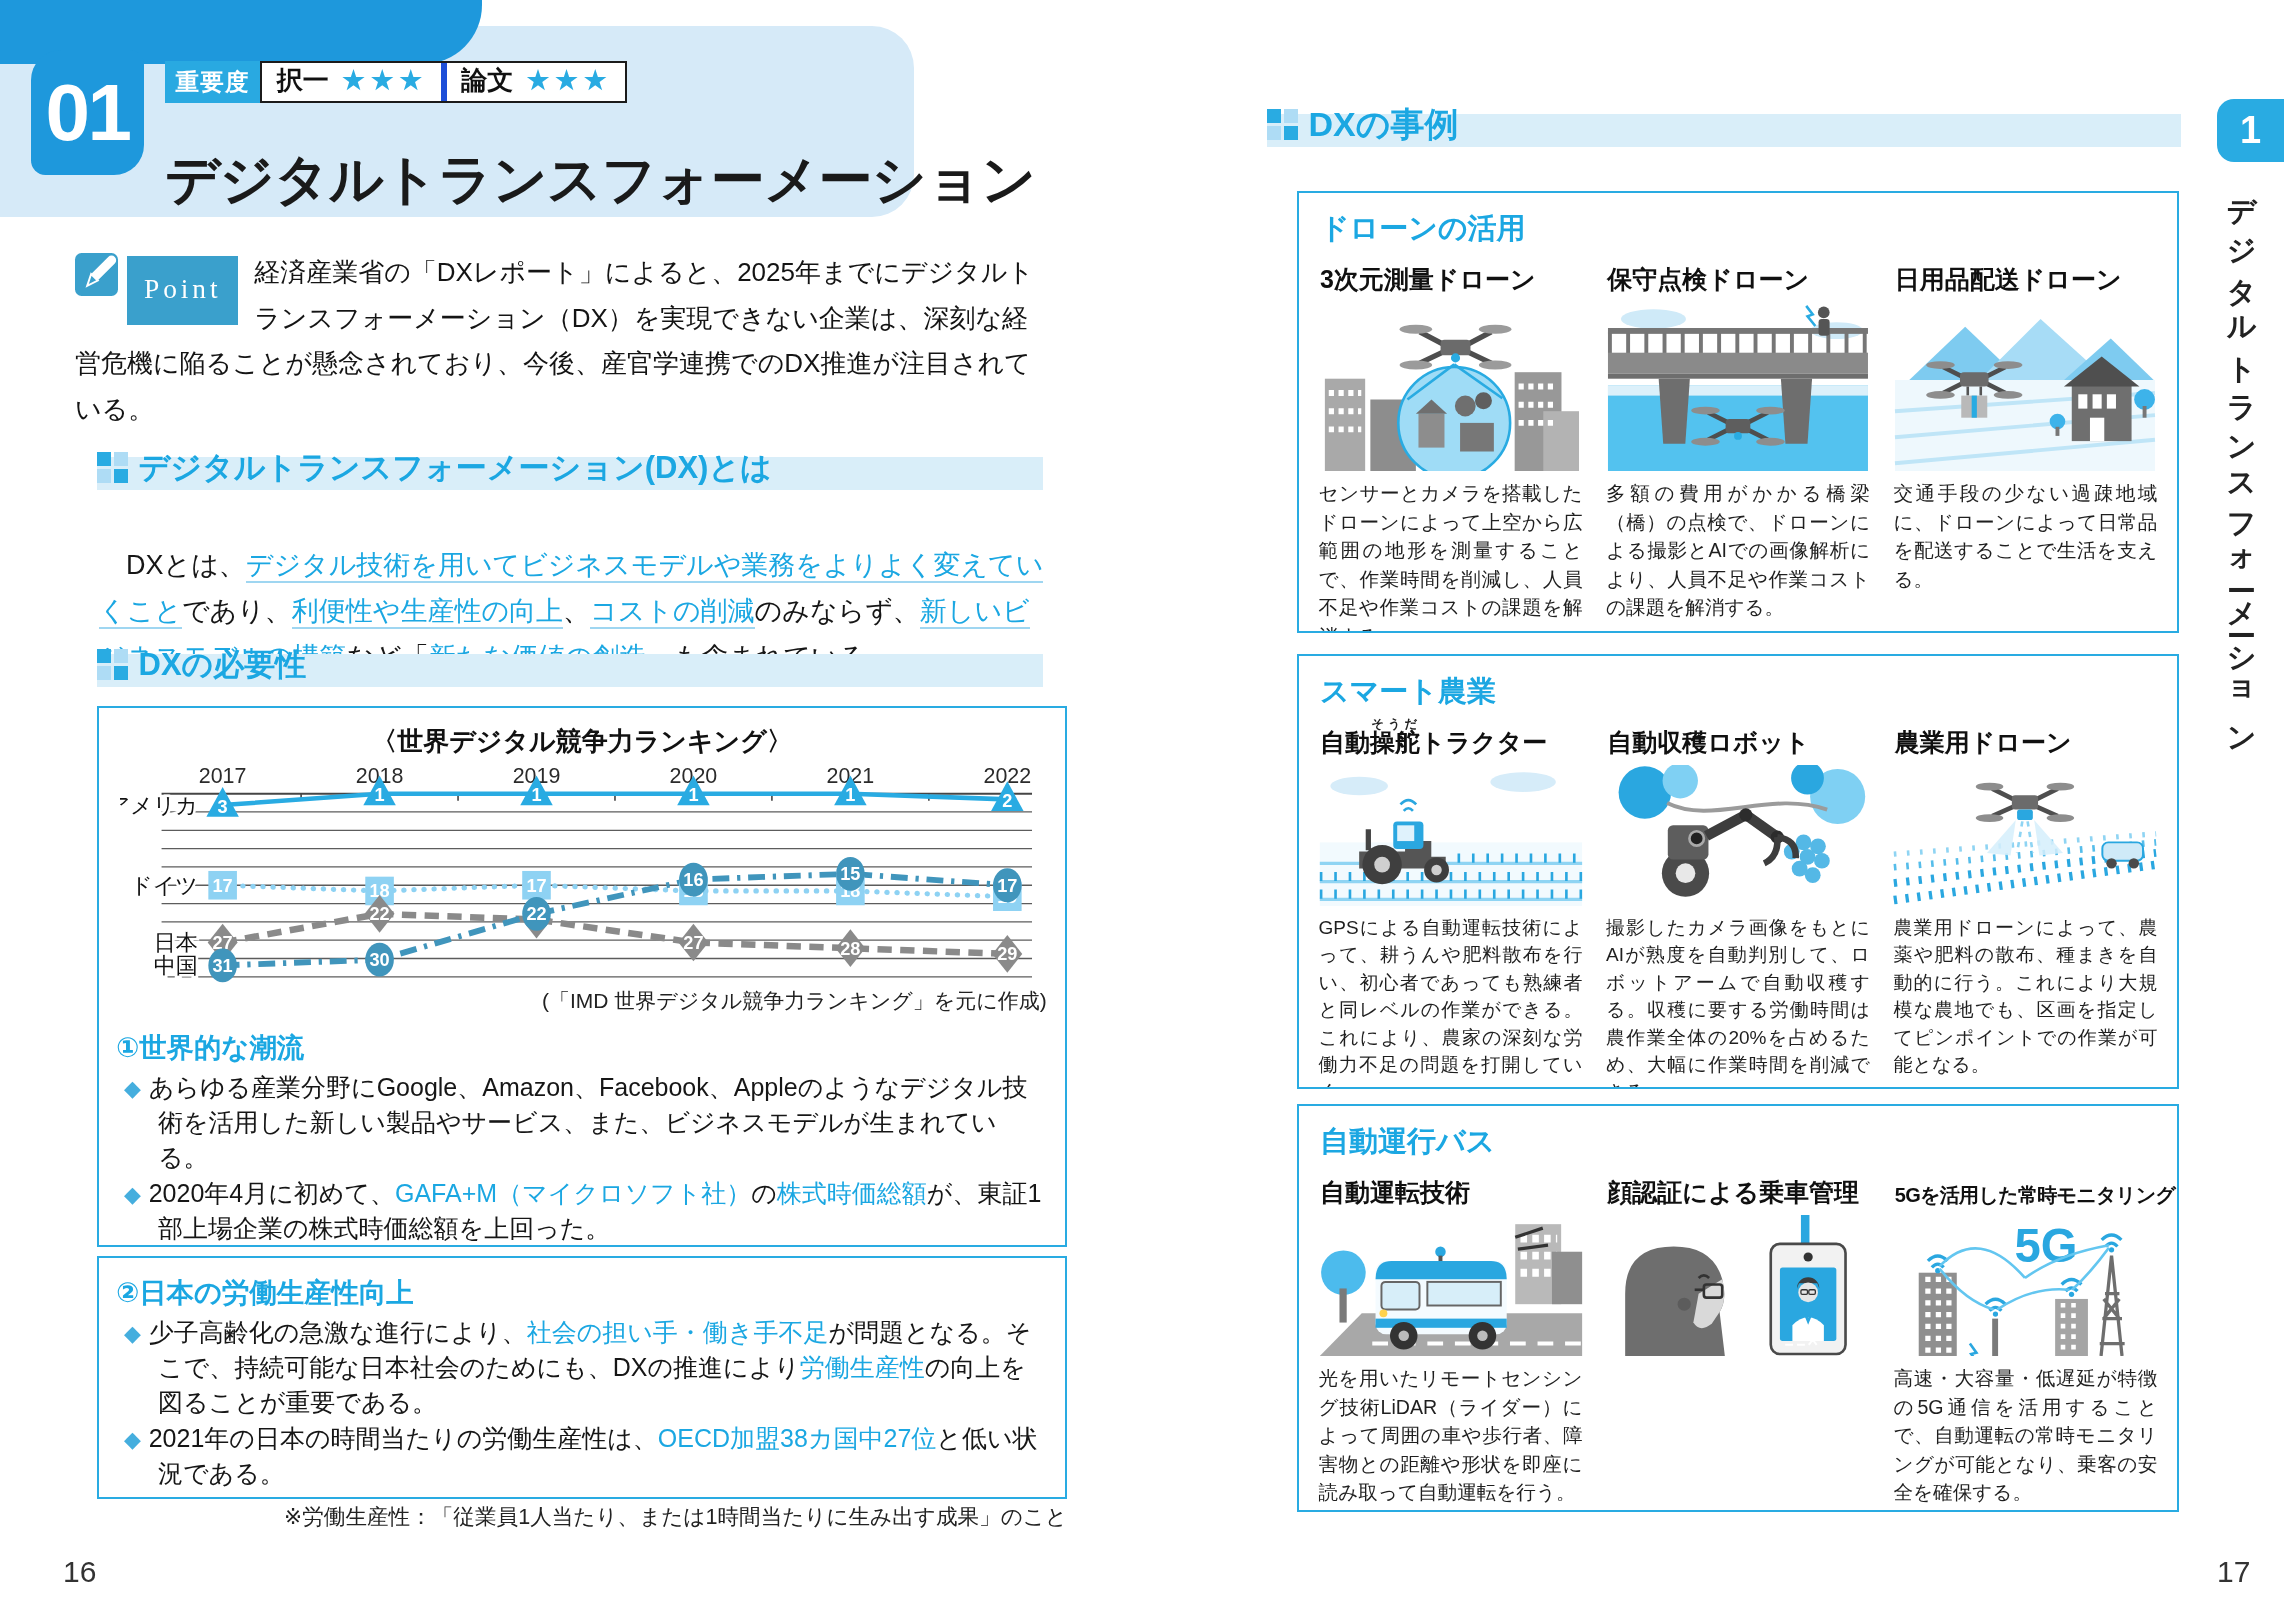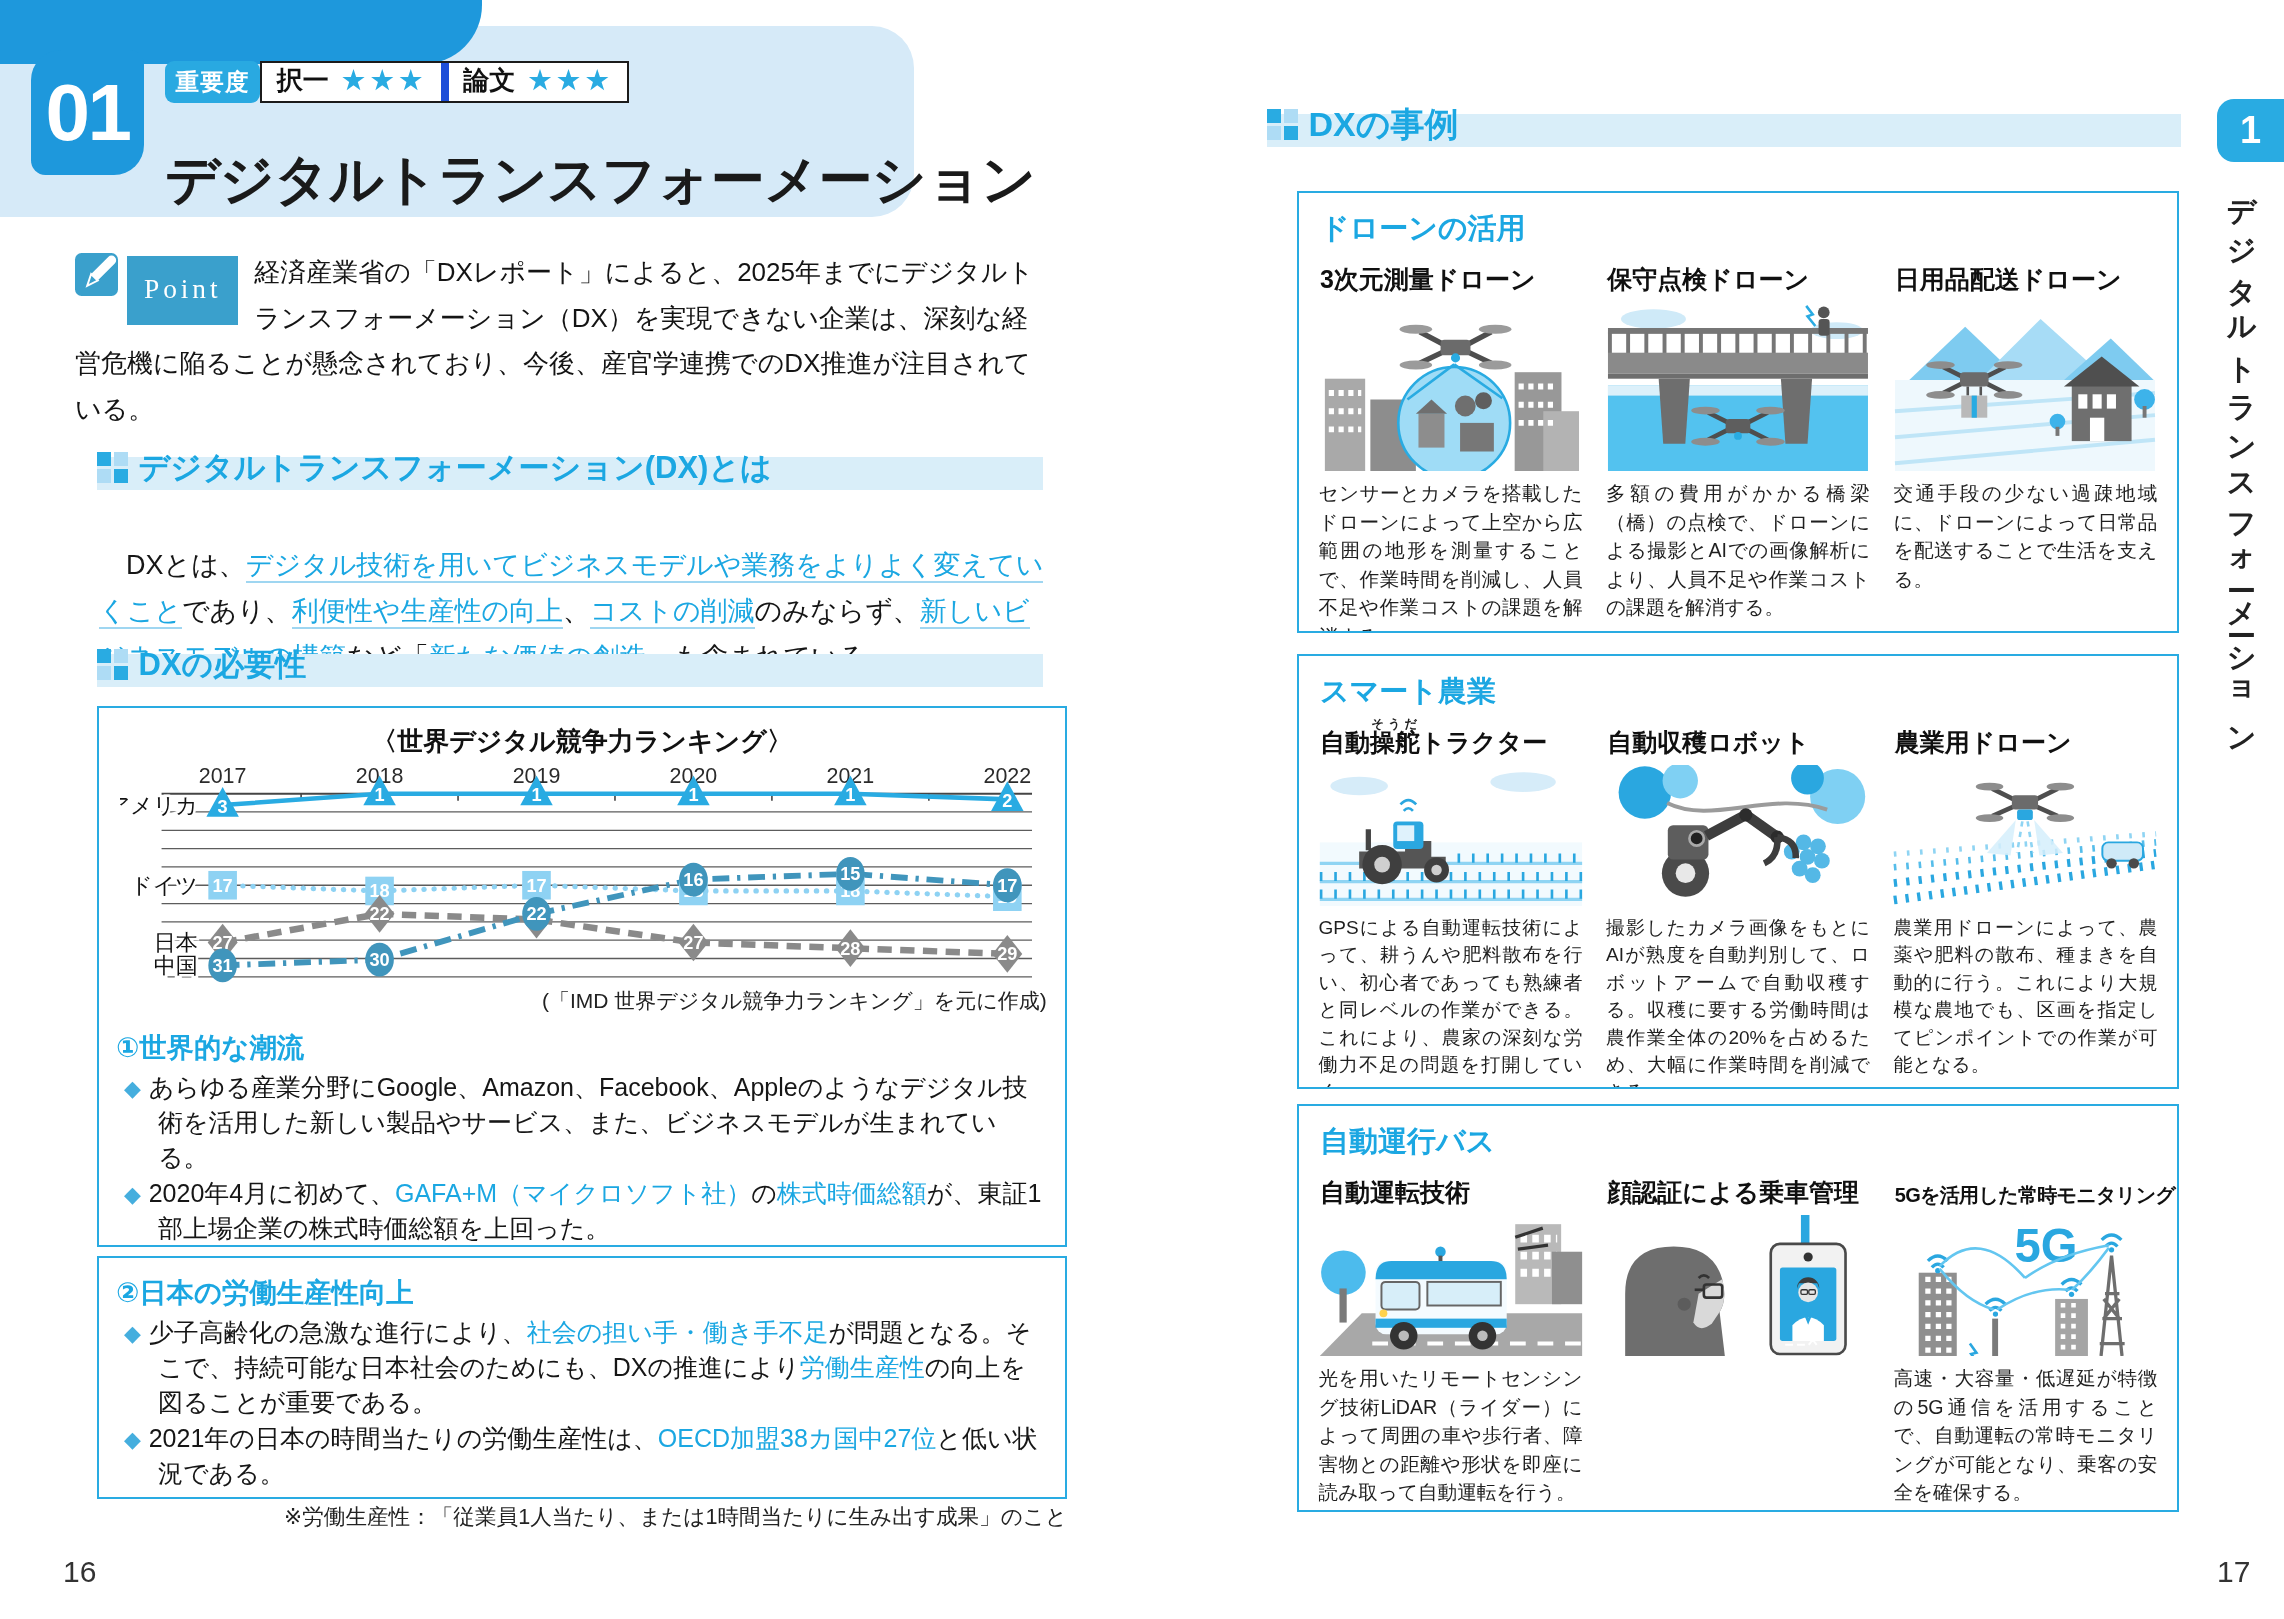--- a/index.html
+++ b/index.html
@@ -12,7 +12,7 @@
   .lesson-badge{position:absolute;left:31px;top:50px;width:113px;height:125px;background:#1e98dc;border-radius:30px 14.4px 30px 14.4px;display:flex;align-items:center;justify-content:center;}
   .lesson-badge span{color:#fff;font-size:80px;font-weight:700;letter-spacing:-2.6px;}
   .imp-row{position:absolute;left:165px;top:61px;height:42px;display:flex;align-items:stretch;}
-  .imp-label{background:#29a9e1;color:#fff;font-size:23.5px;font-weight:700;display:flex;align-items:center;padding:0 10.5px;letter-spacing:1.3px;border-radius:9px;}
+  .imp-label{background:#29a9e1;color:#fff;font-size:23.5px;font-weight:700;display:flex;align-items:center;padding:0 10.5px;letter-spacing:1.3px;}
   .imp-box{display:flex;border:2px solid #1b1b1b;background:#fff;}
   .imp-cell{display:flex;gap:11.8px;padding:0 14.4px;font-size:26px;font-weight:700;color:#111;}
   .imp-cell + .imp-cell{border-left:8px solid #1d4ed8;}

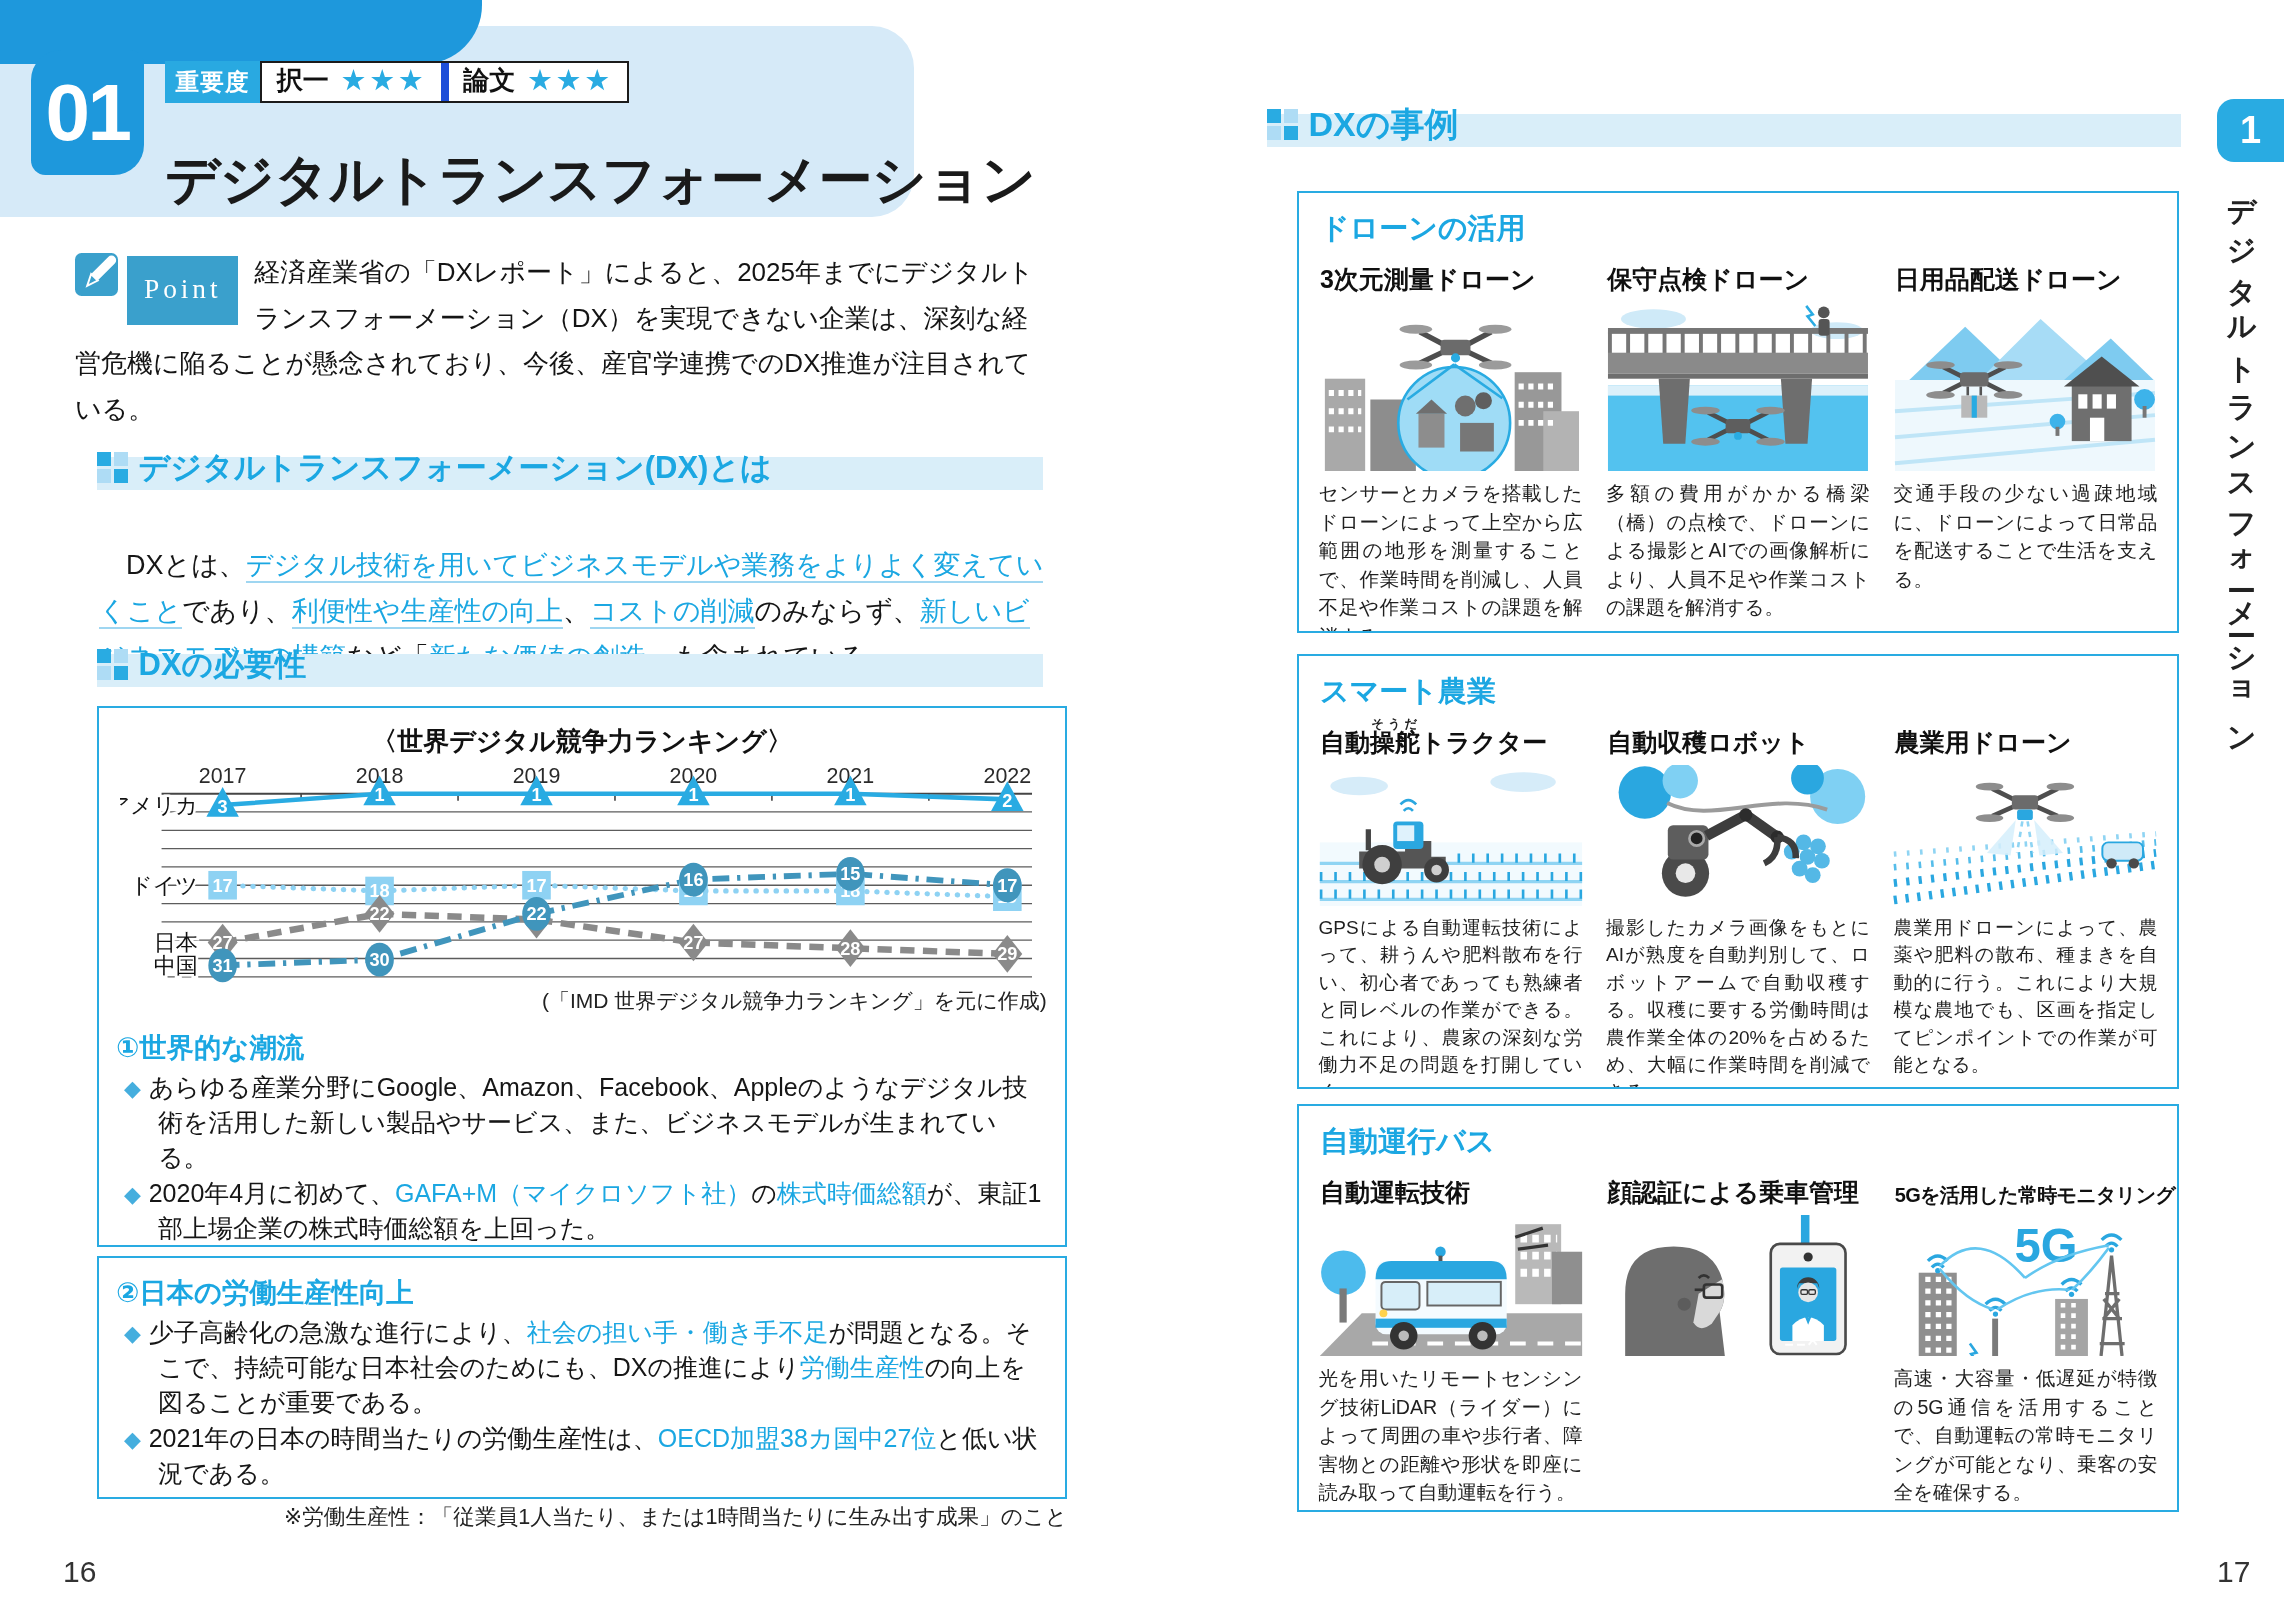--- a/index.html
+++ b/index.html
@@ -15,7 +15,7 @@
   .imp-label{background:#29a9e1;color:#fff;font-size:23.5px;font-weight:700;display:flex;align-items:center;padding:0 10.5px;letter-spacing:1.3px;}
   .imp-box{display:flex;border:2px solid #1b1b1b;background:#fff;}
   .imp-cell{display:flex;gap:11.8px;padding:0 14.4px;font-size:26px;font-weight:700;color:#111;}
-  .imp-cell + .imp-cell{border-left:8px solid #1d4ed8;}
+  .imp-cell + .imp-cell{border-left:6px solid #1d4ed8;}
   .stars{color:#29abe2;font-size:29px;letter-spacing:2.6px;}
   .main-title{position:absolute;left:165px;top:112px;width:889px;font-size:54px;font-weight:900;color:#1a1a1a;letter-spacing:-0.7px;line-height:1.15;}
 

